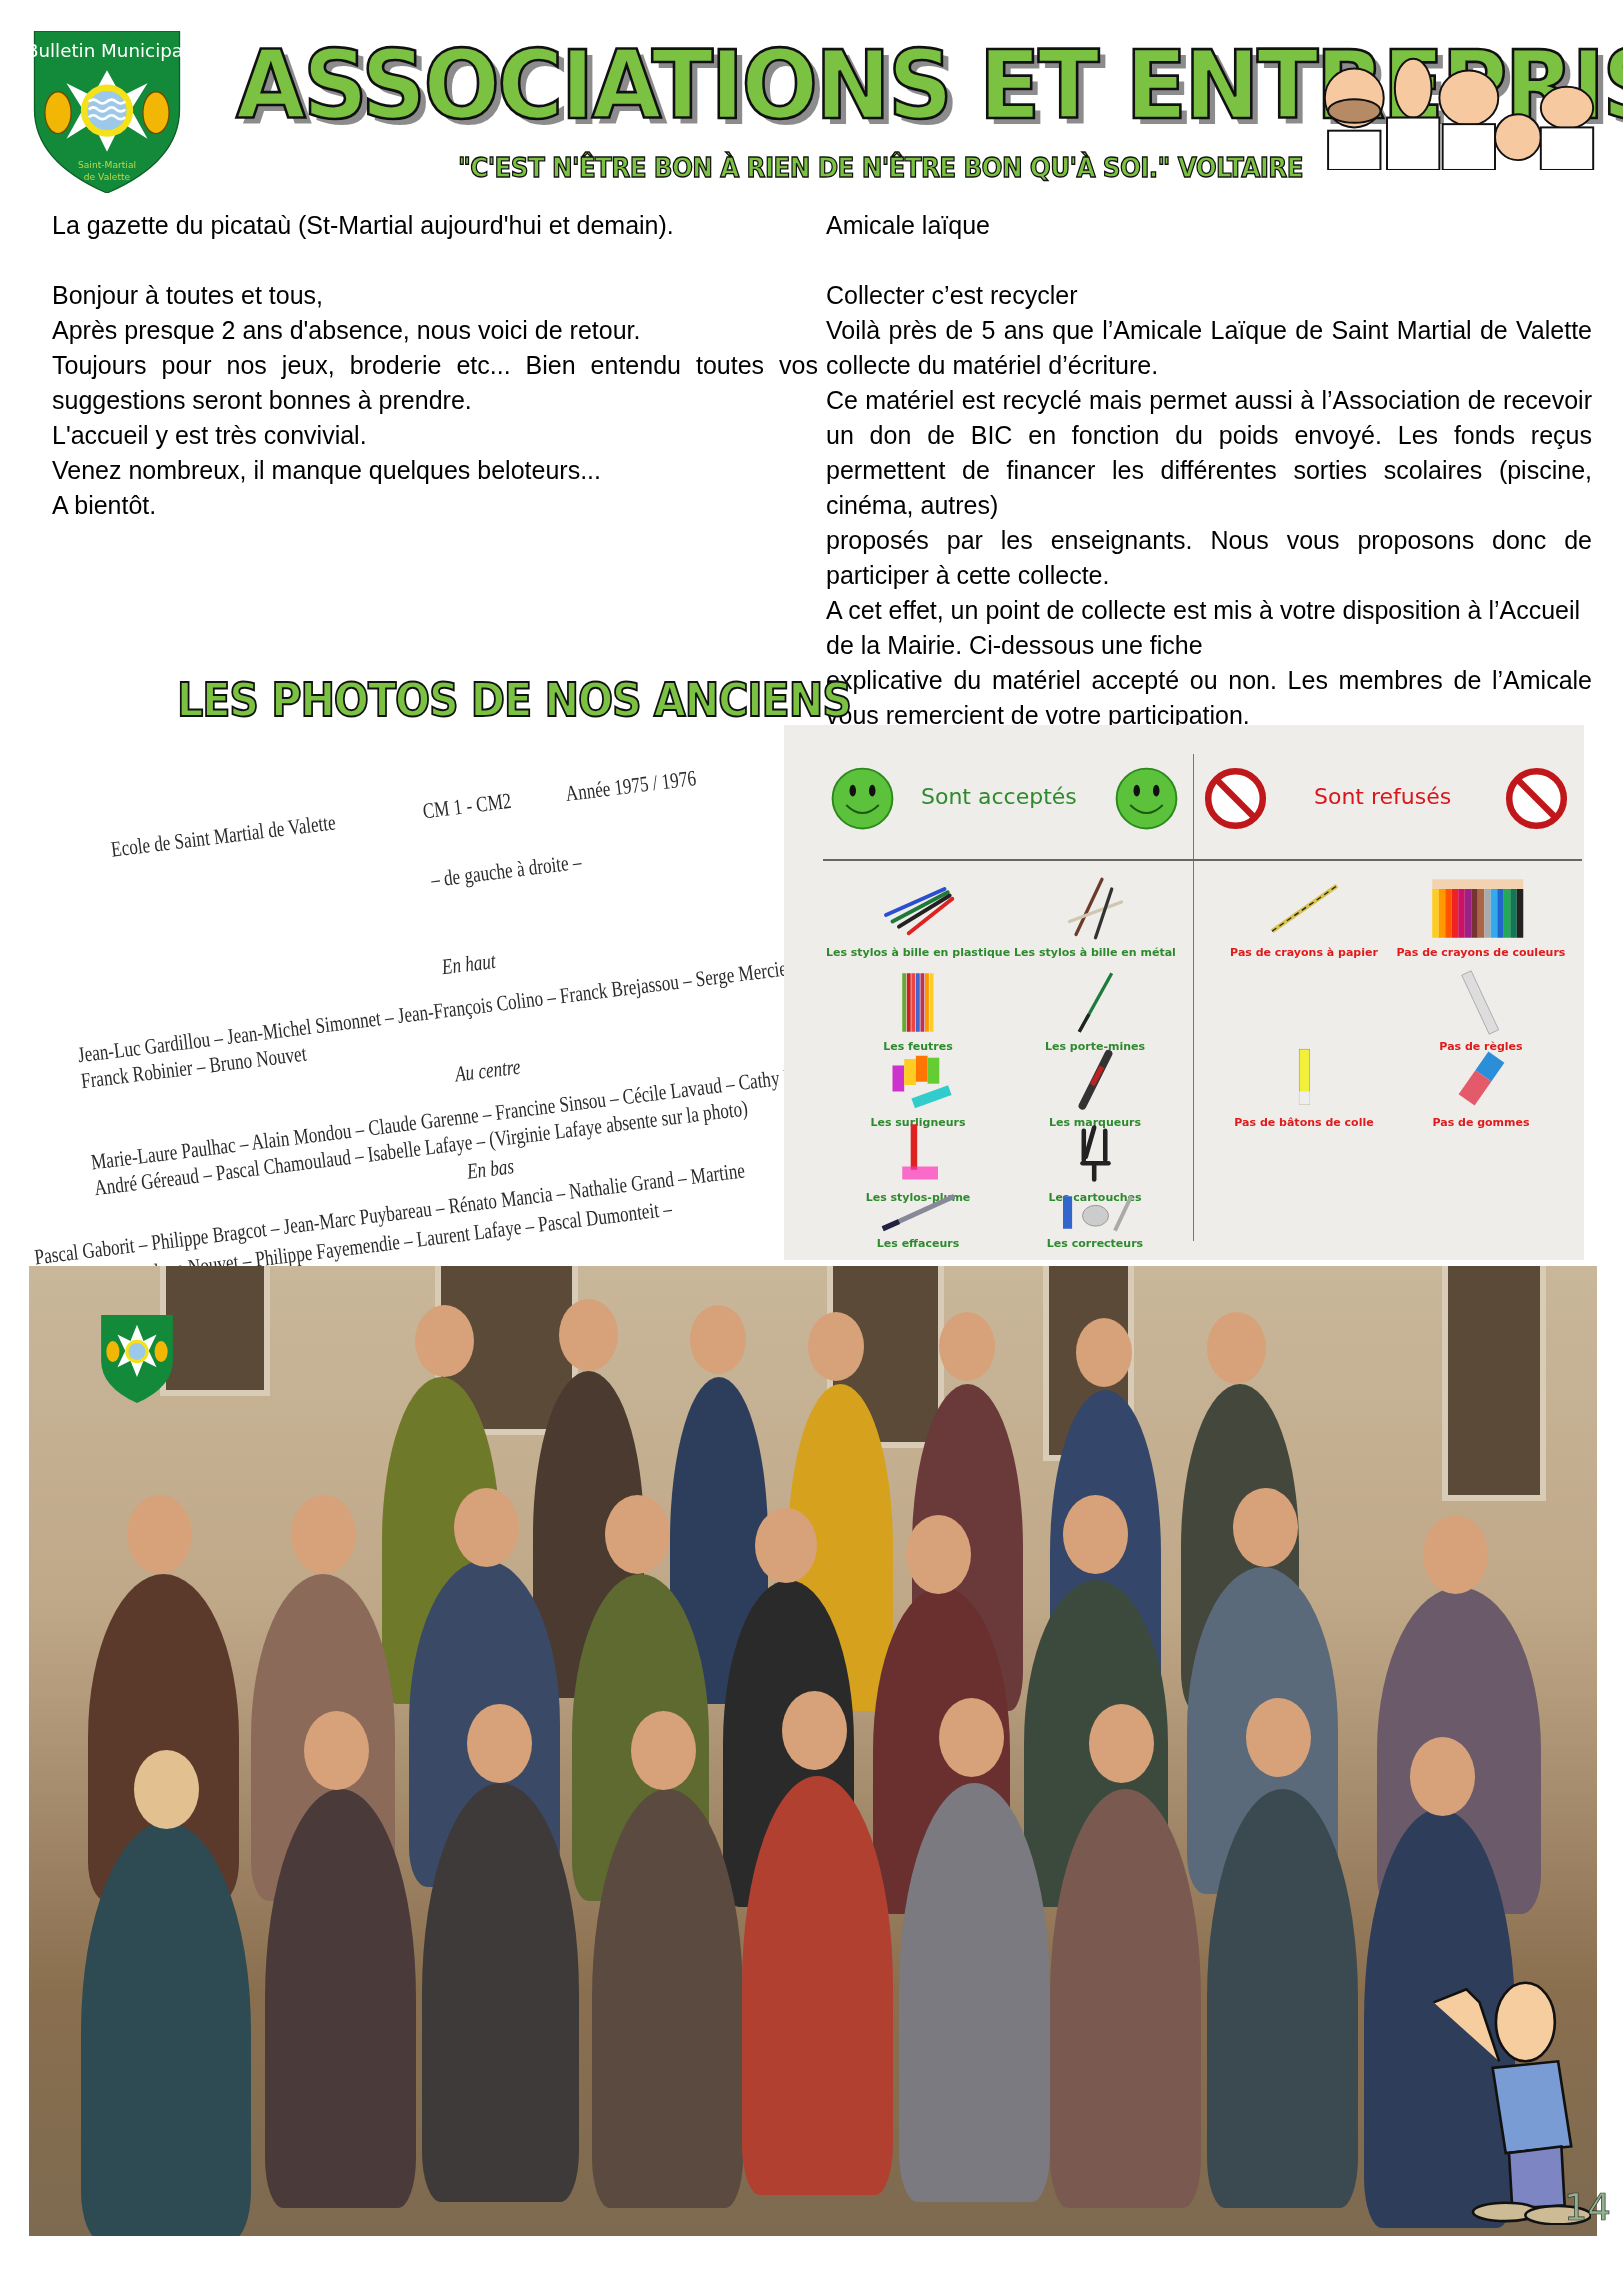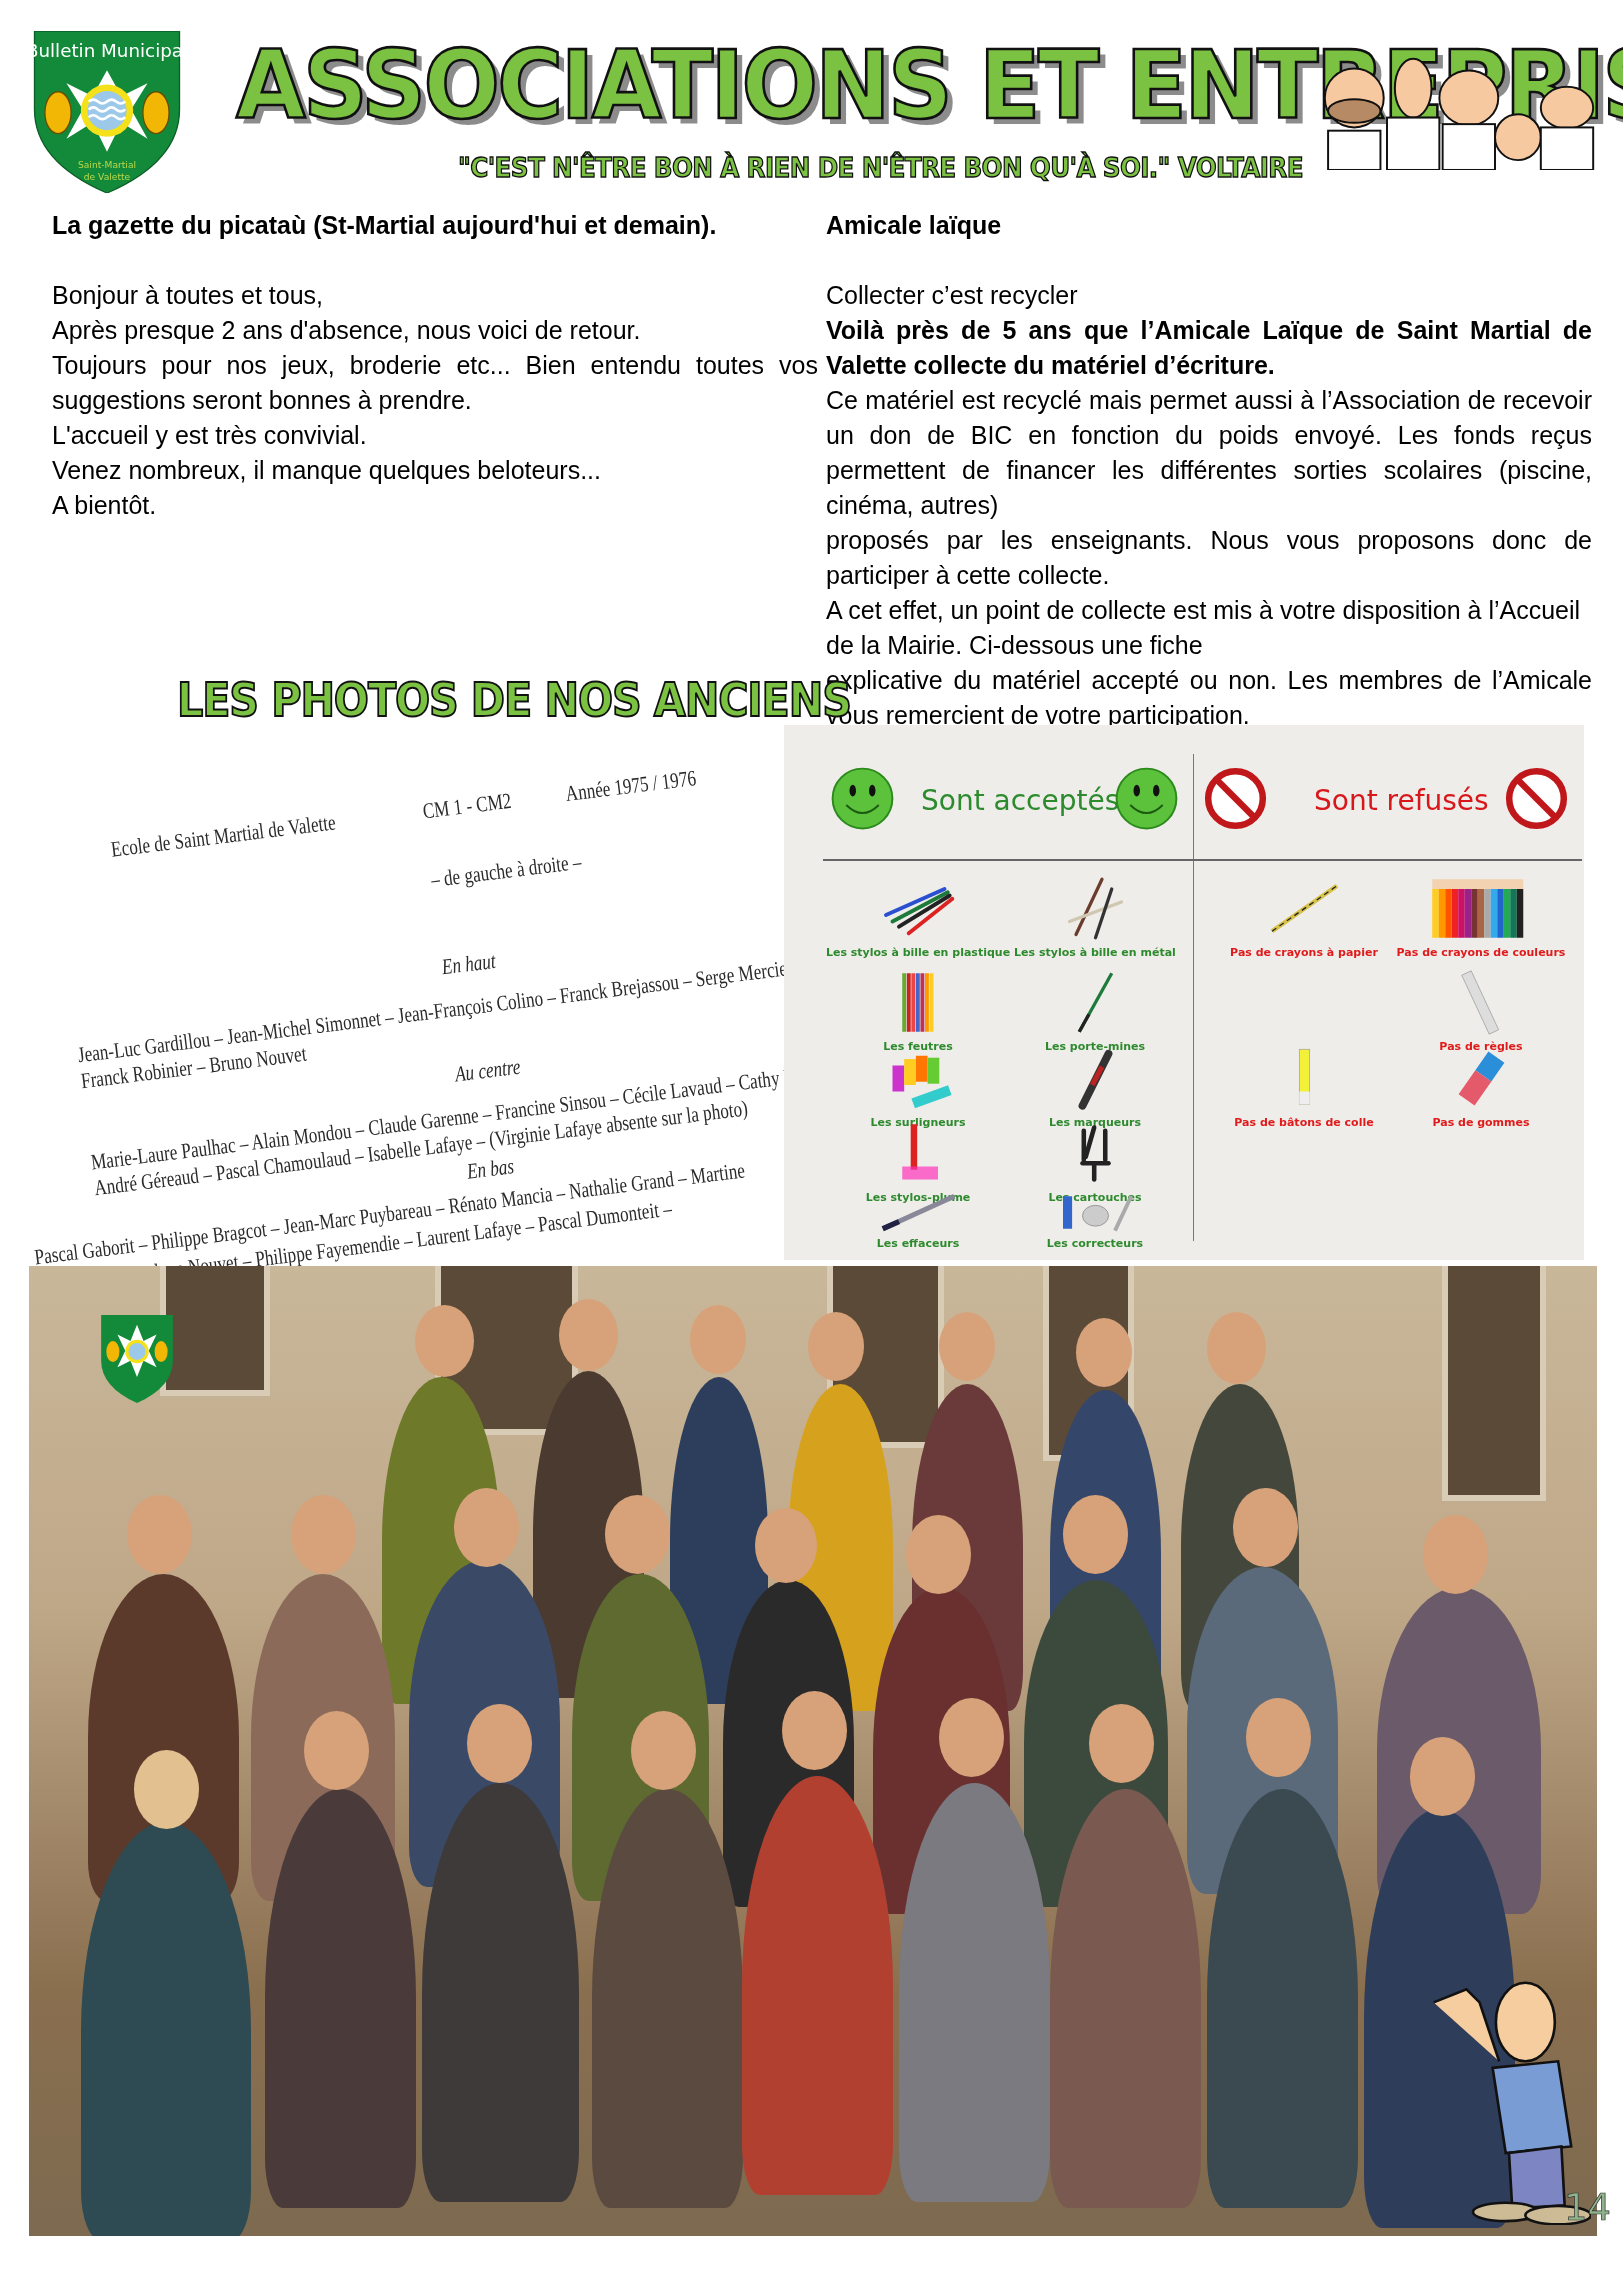--- a/index.html
+++ b/index.html
@@ -26,7 +26,7 @@
   .col.left { left:52px; }
   .col.right { left:826px; }
   .col p { margin:0; }
-  .col .b { font-weight:bold; }
+  .col .b { font-weight:normal; }
   .col .gap { height:35px; }
 
   .section2-title { position:absolute; left:177px; top:667px; width:563px; height:65px;

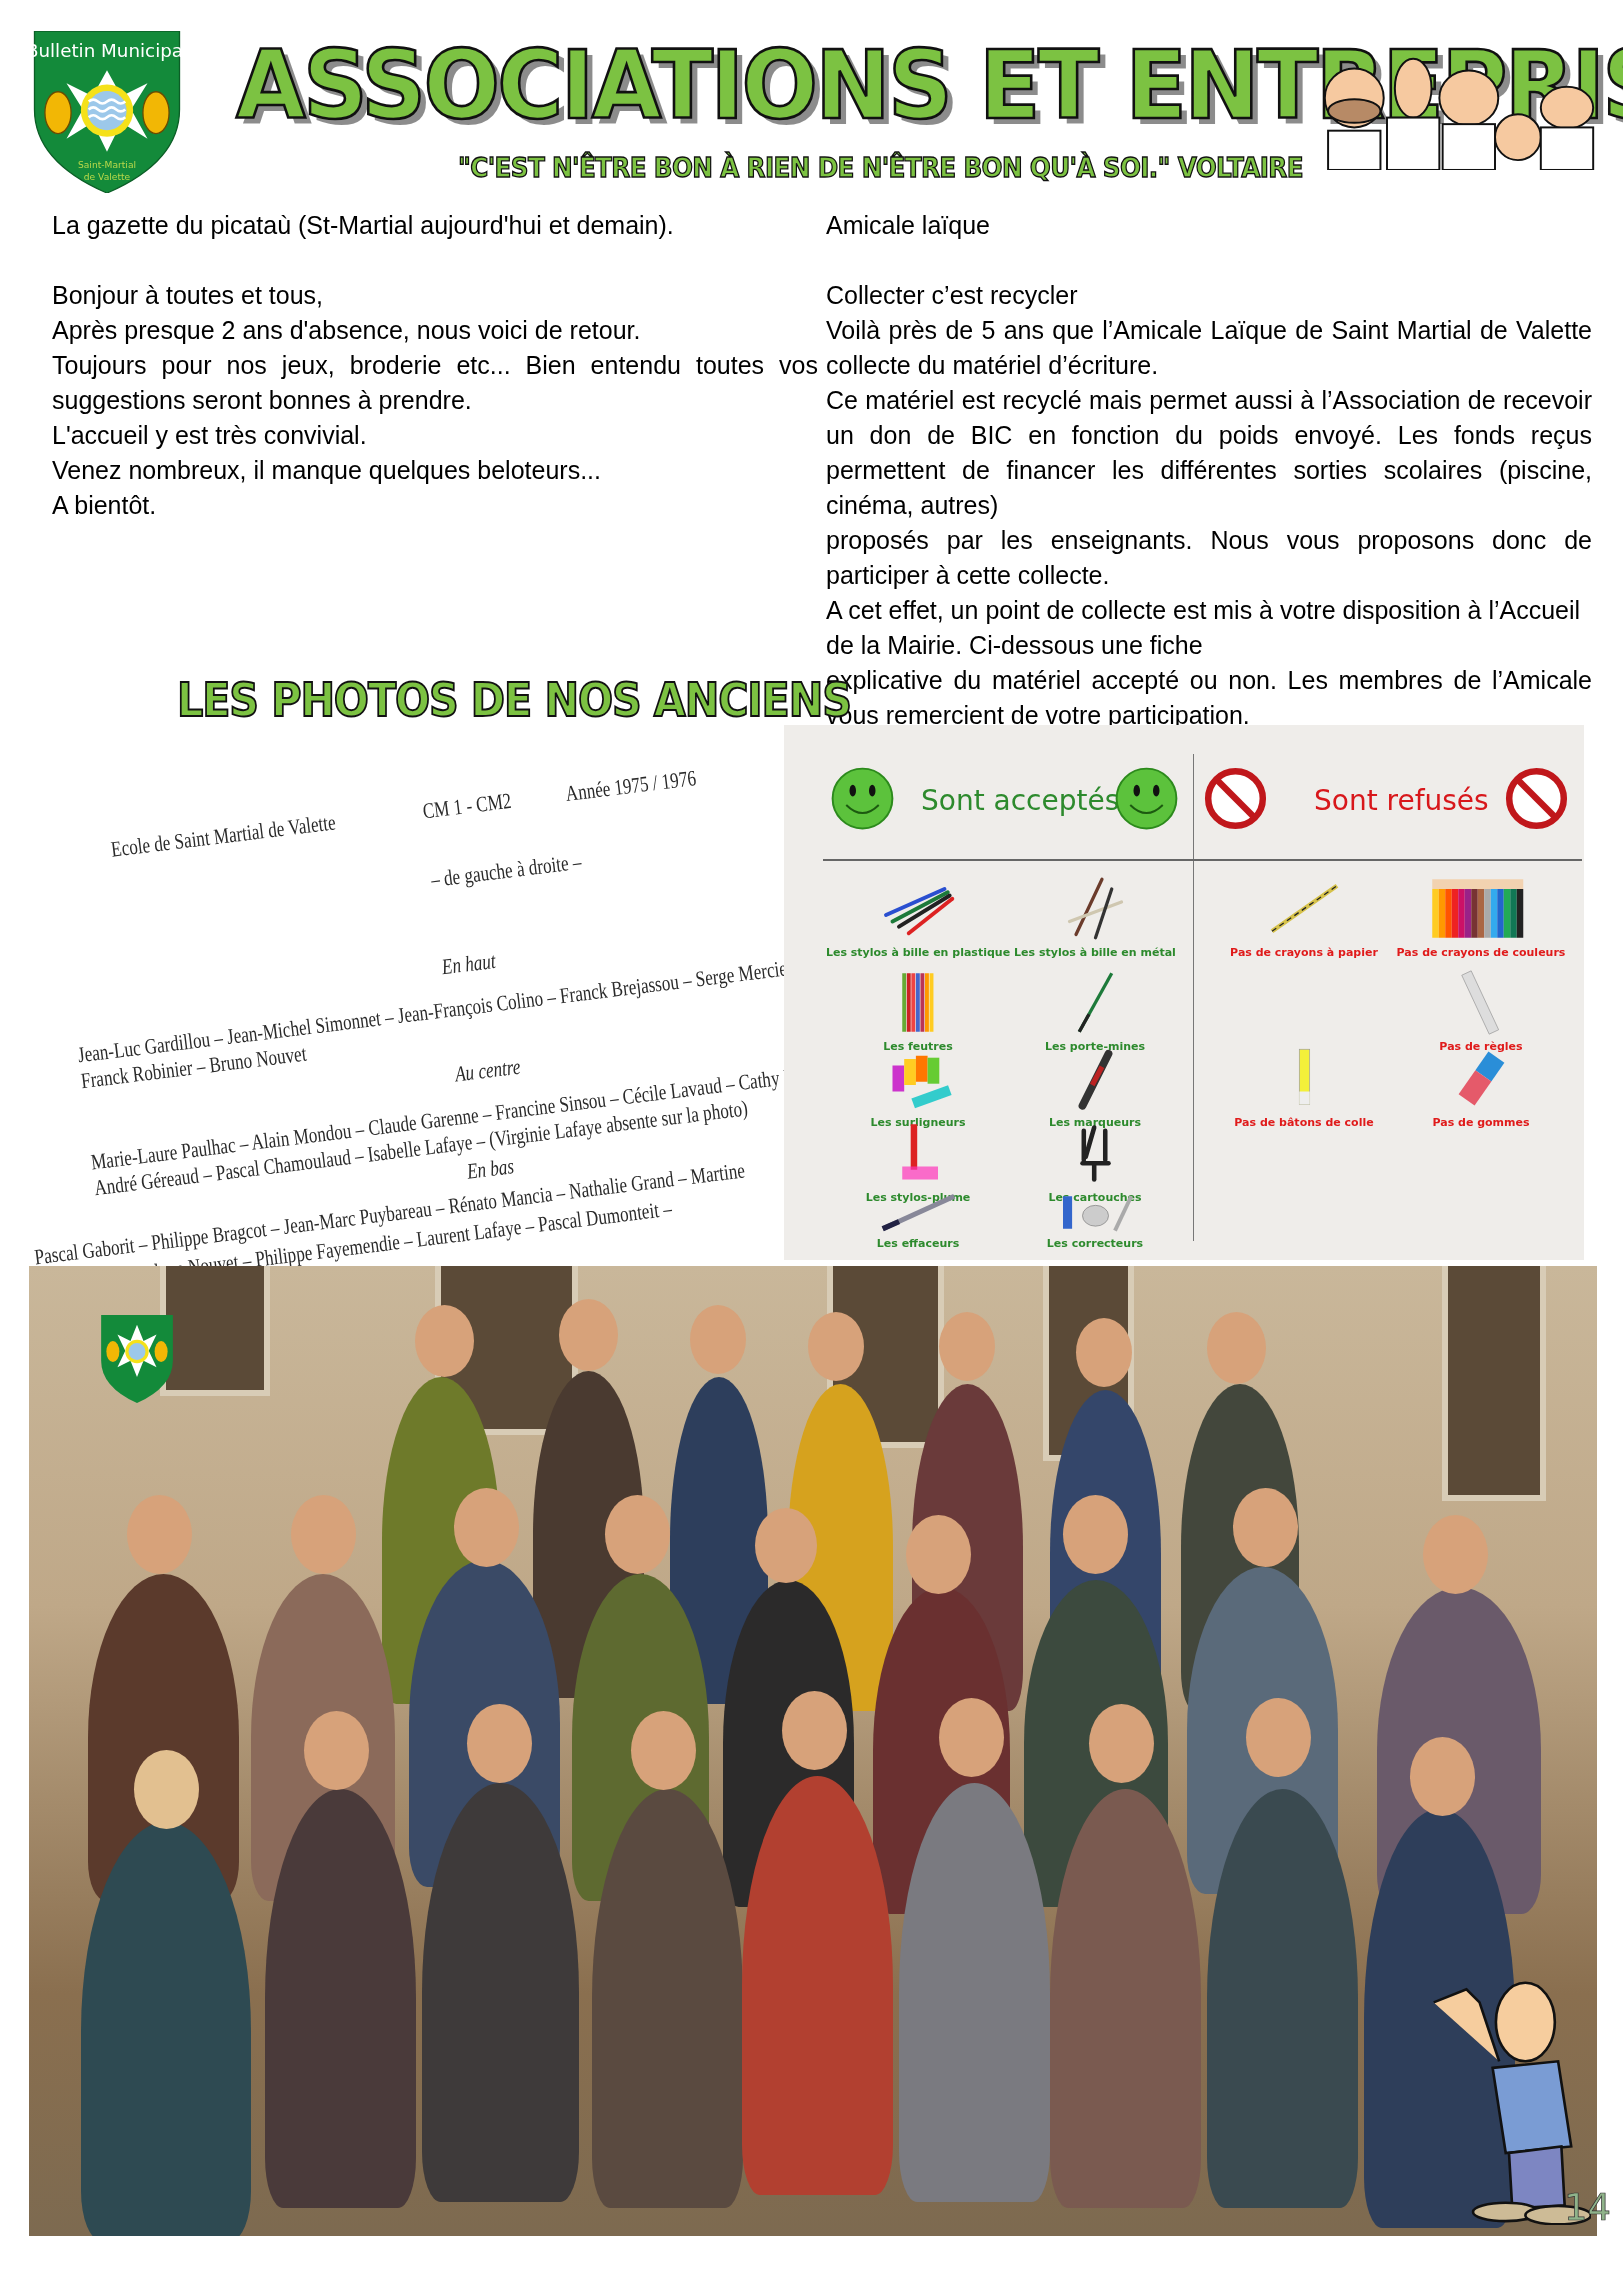--- a/index.html
+++ b/index.html
@@ -47,7 +47,7 @@
     background:#efedea; }
   .flyer .vline { position:absolute; left:409px; top:29.4px; width:1.3px; height:487px; background:#777; }
   .flyer .hline { position:absolute; left:39px; top:134px; width:759px; height:2px; background:#666; }
-  .flyer .hdr { position:absolute; top:59px; font-family:"DejaVu Sans", sans-serif; font-size:28px; }
+  .flyer .hdr { position:absolute; top:59px; font-family:"DejaVu Sans", sans-serif; font-size:22px; }
   .hdr.ok { left:137px; color:#2d8a2d; }
   .hdr.no { left:530px; color:#d8171b; }
   .smiley { position:absolute; top:41px; width:65px; height:65px; }

